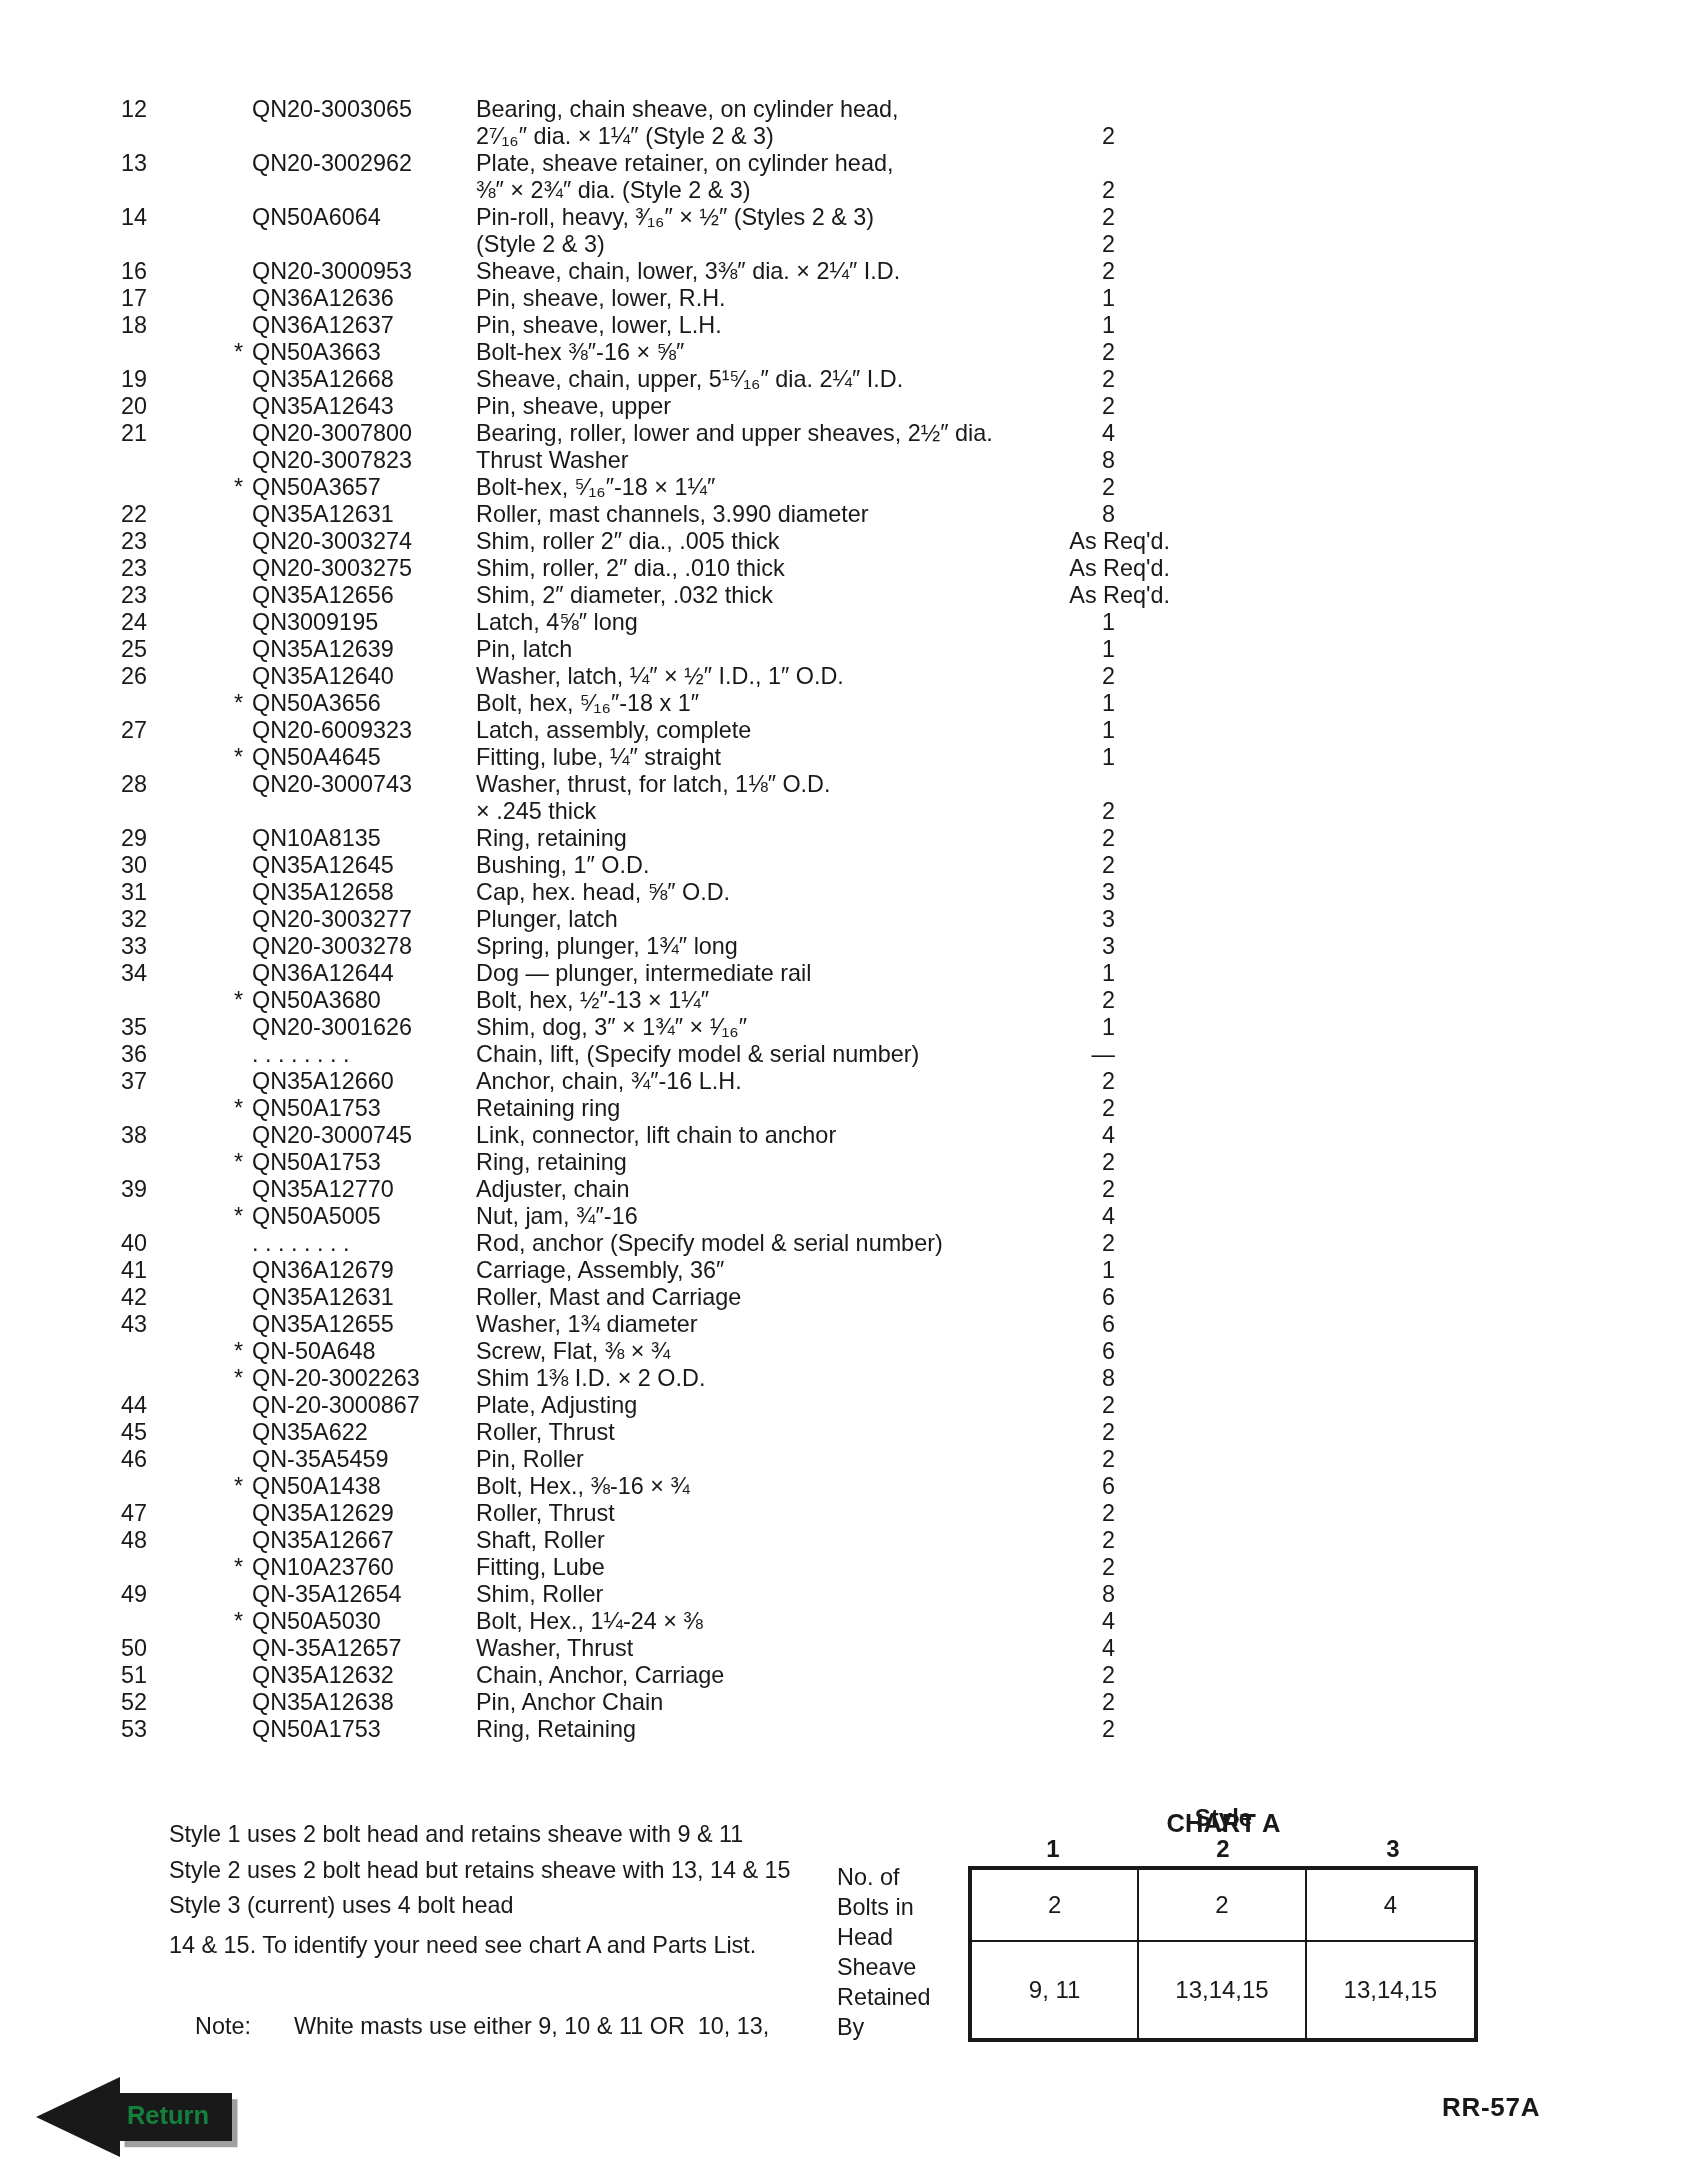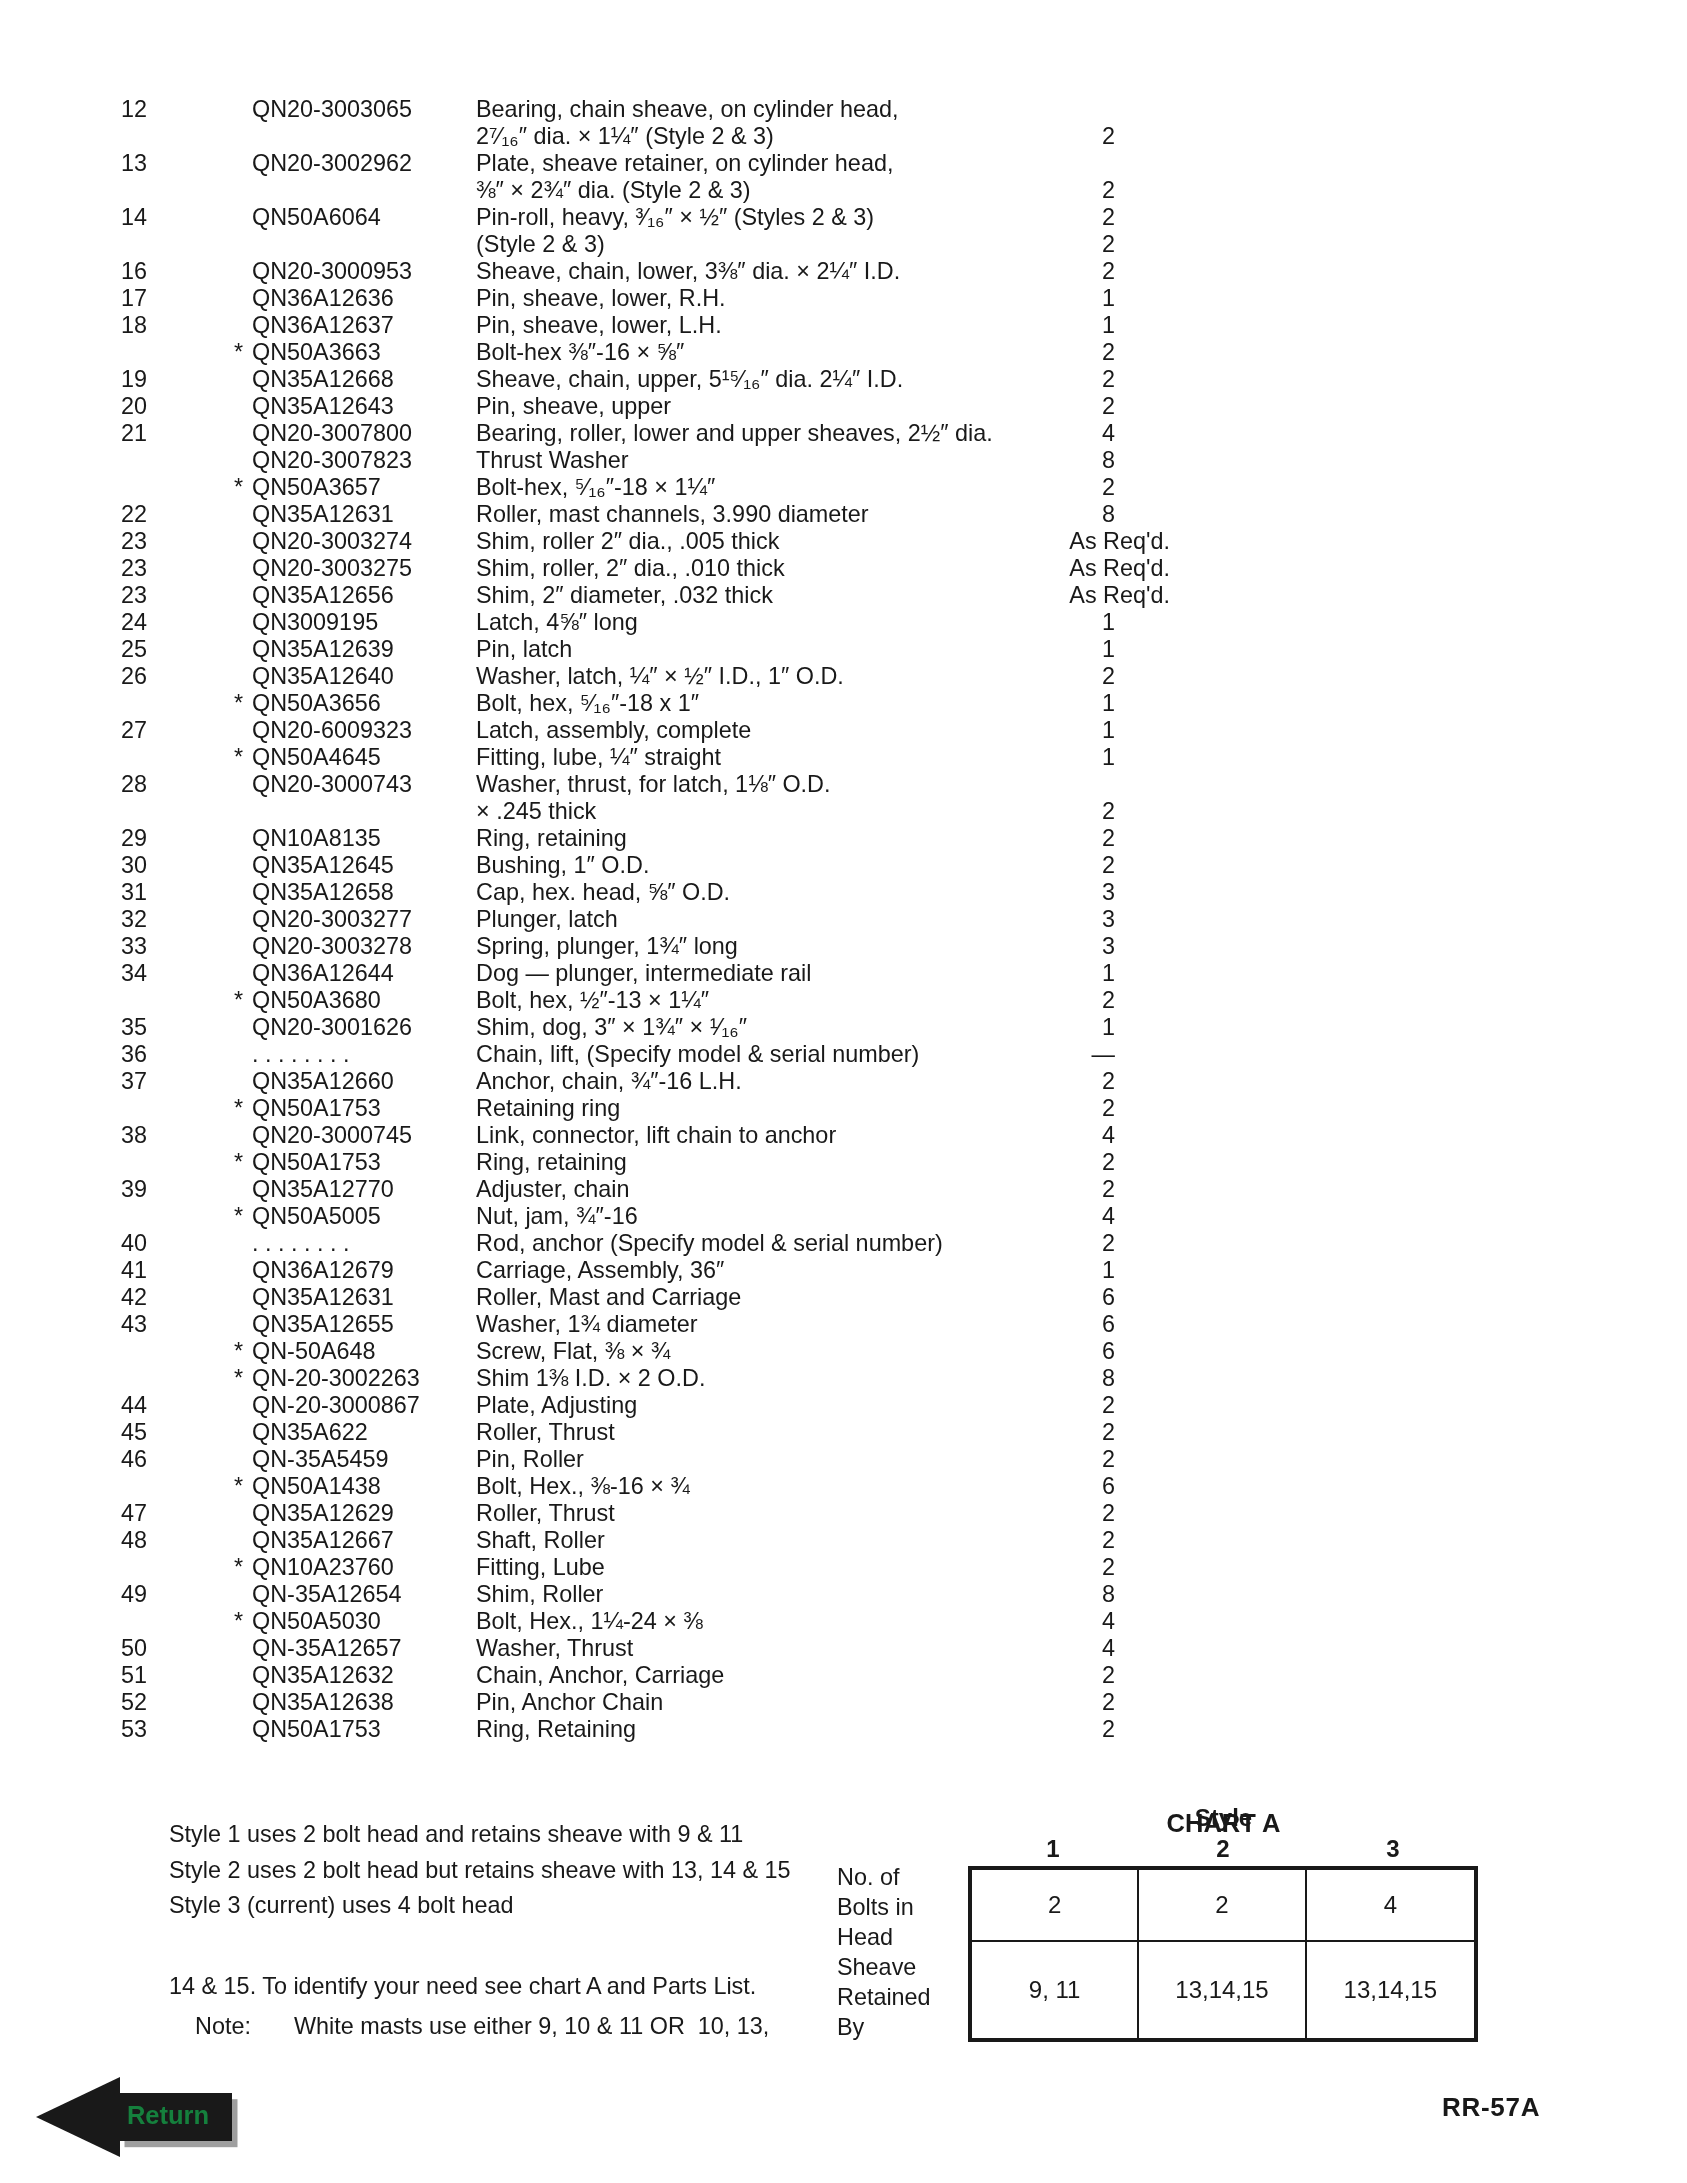--- a/index.html
+++ b/index.html
@@ -542,7 +542,7 @@
   <div class="note-line" style="top:1986px">
     <span>Note:</span><span class="note-text">White masts use either 9, 10 &amp; 11 OR  10, 13,</span>
   </div>
-  <div class="note-line" style="top:1973px">14 &amp; 15. To identify your need see chart A and Parts List.</div>
+  <div class="note-line" style="top:1932px">14 &amp; 15. To identify your need see chart A and Parts List.</div>
 
   <div class="chart-title">CHART A</div>
   <div class="chart-style">Style</div>

